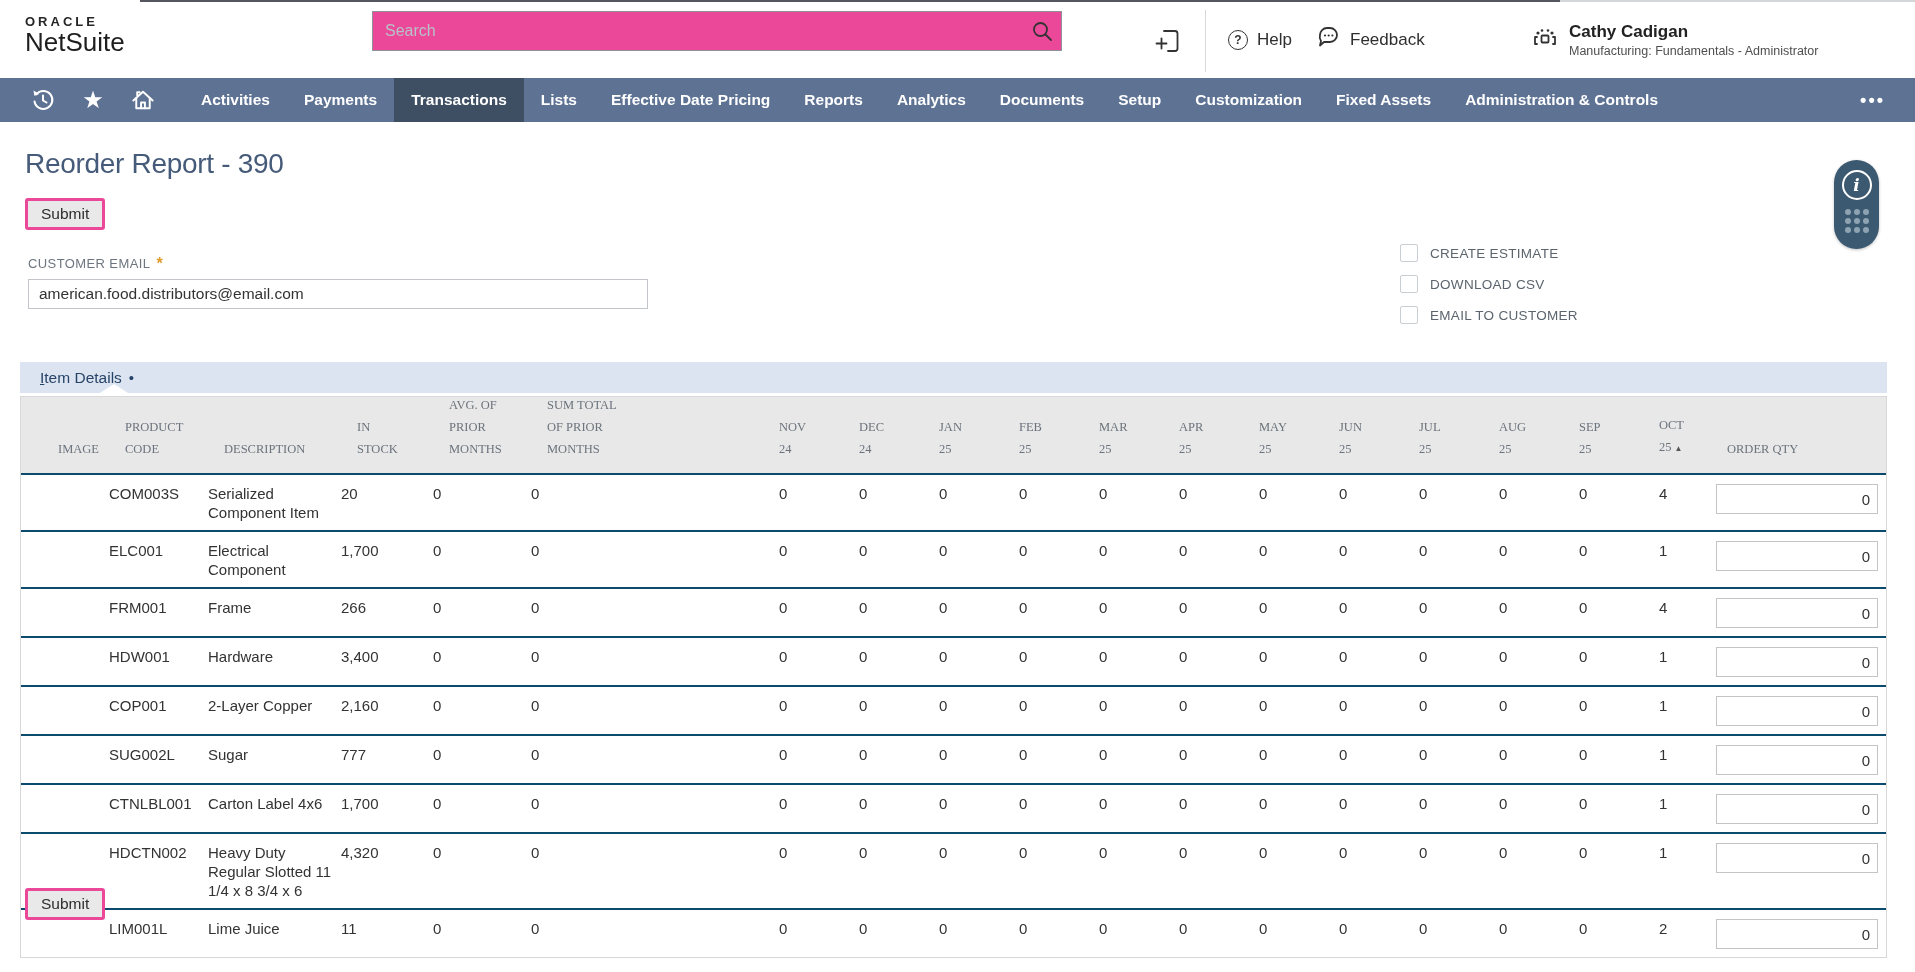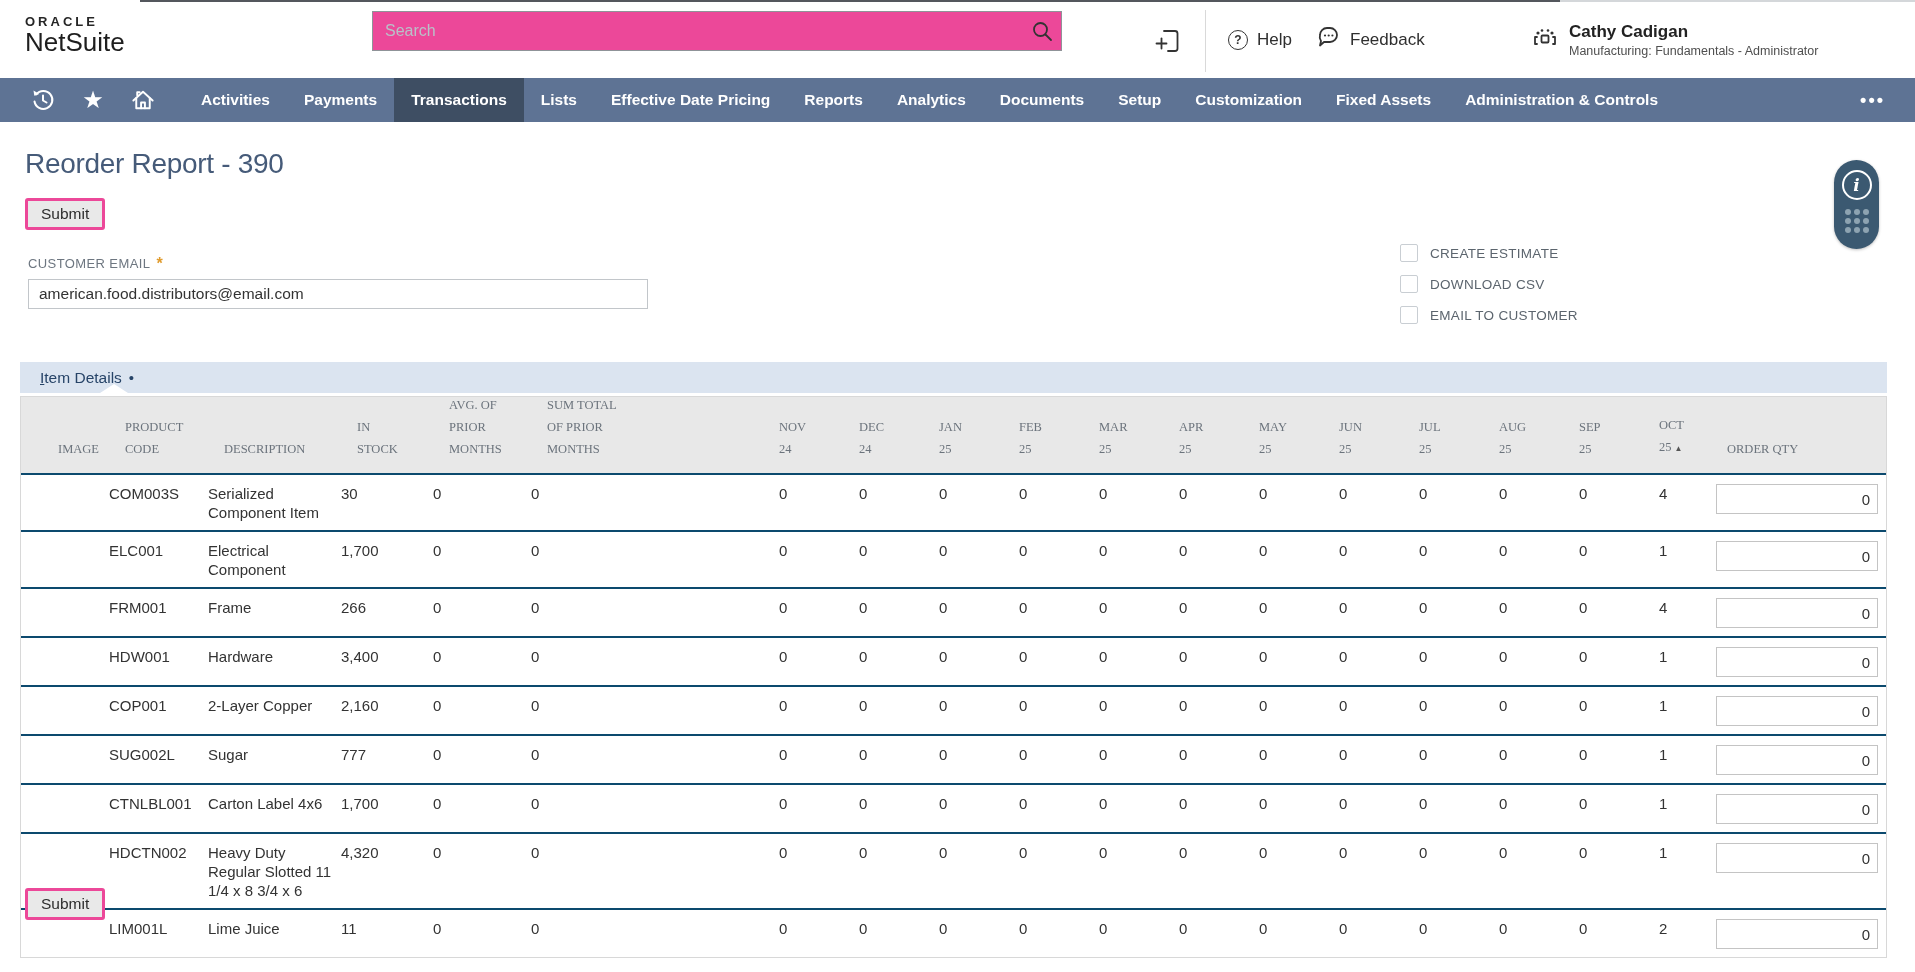--- a/index.html
+++ b/index.html
@@ -348,7 +348,7 @@
             <div class="td c-image"></div>
             <div class="td c-code">COM003S</div>
             <div class="td c-desc">Serialized Component Item</div>
-            <div class="td c-stock">30</div>
+            <div class="td c-stock">20</div>
             <div class="td c-avg">0</div>
             <div class="td c-sum">0</div>
             <div class="td c-month">0</div>

